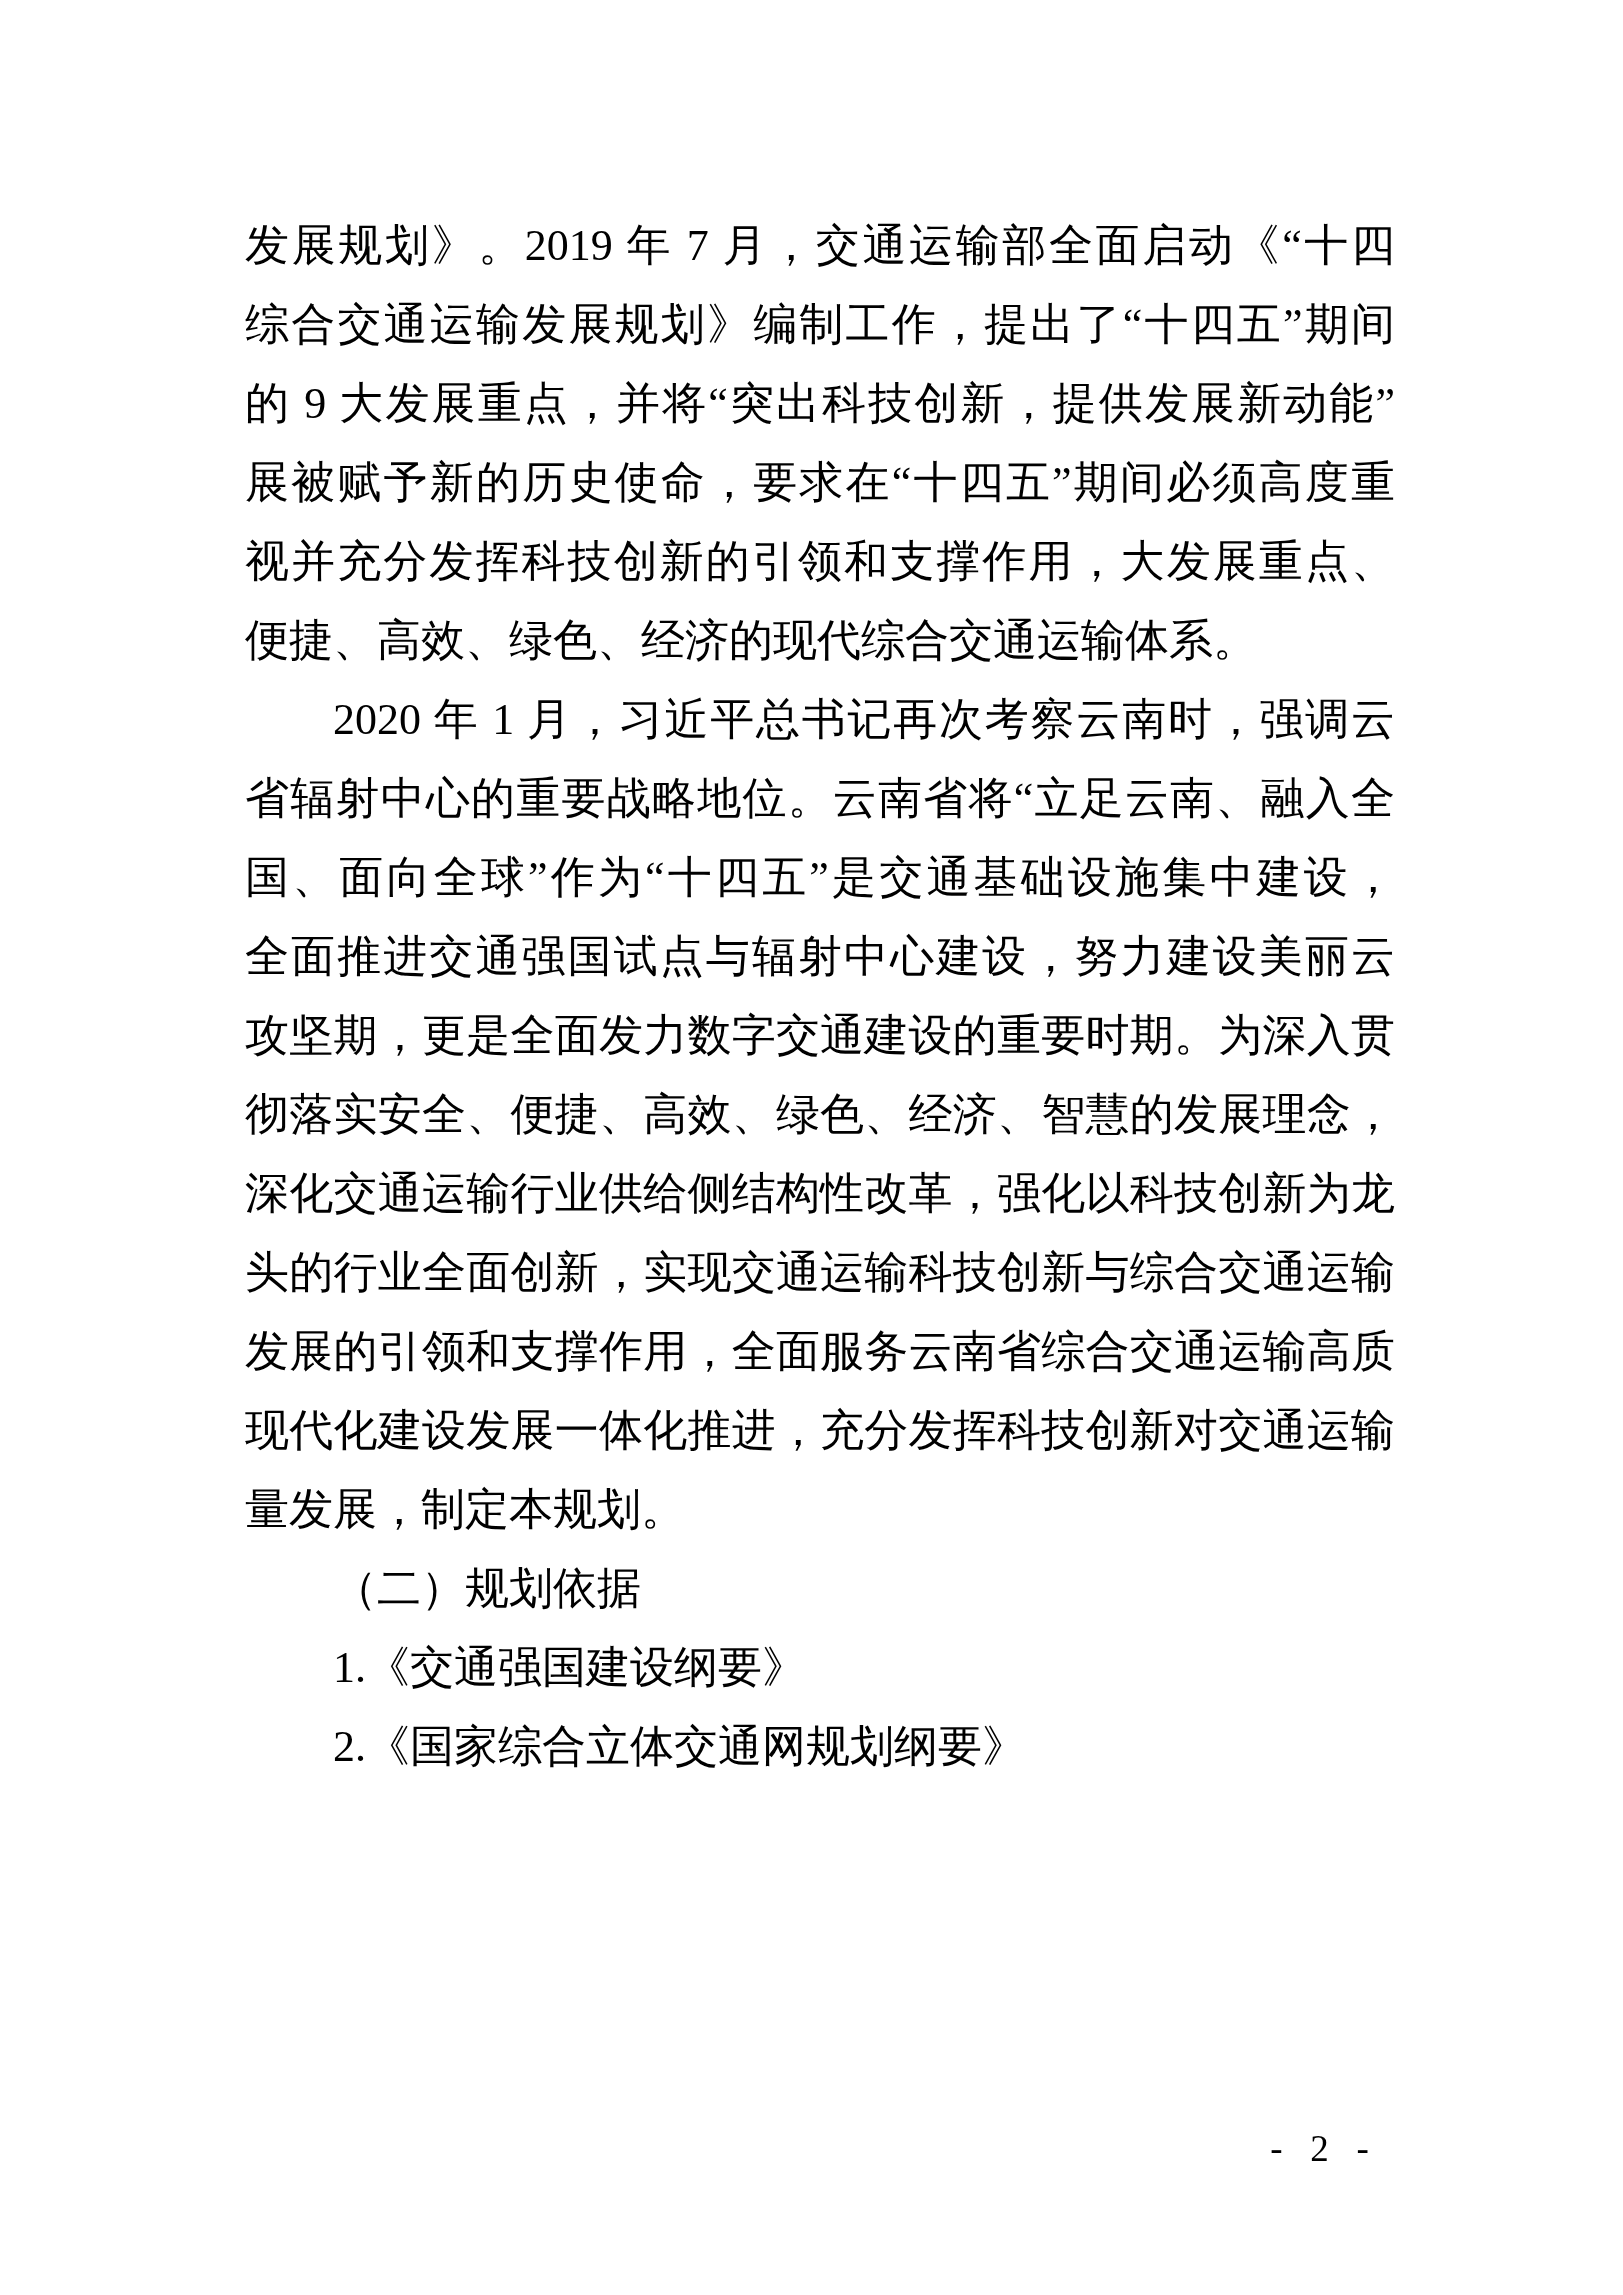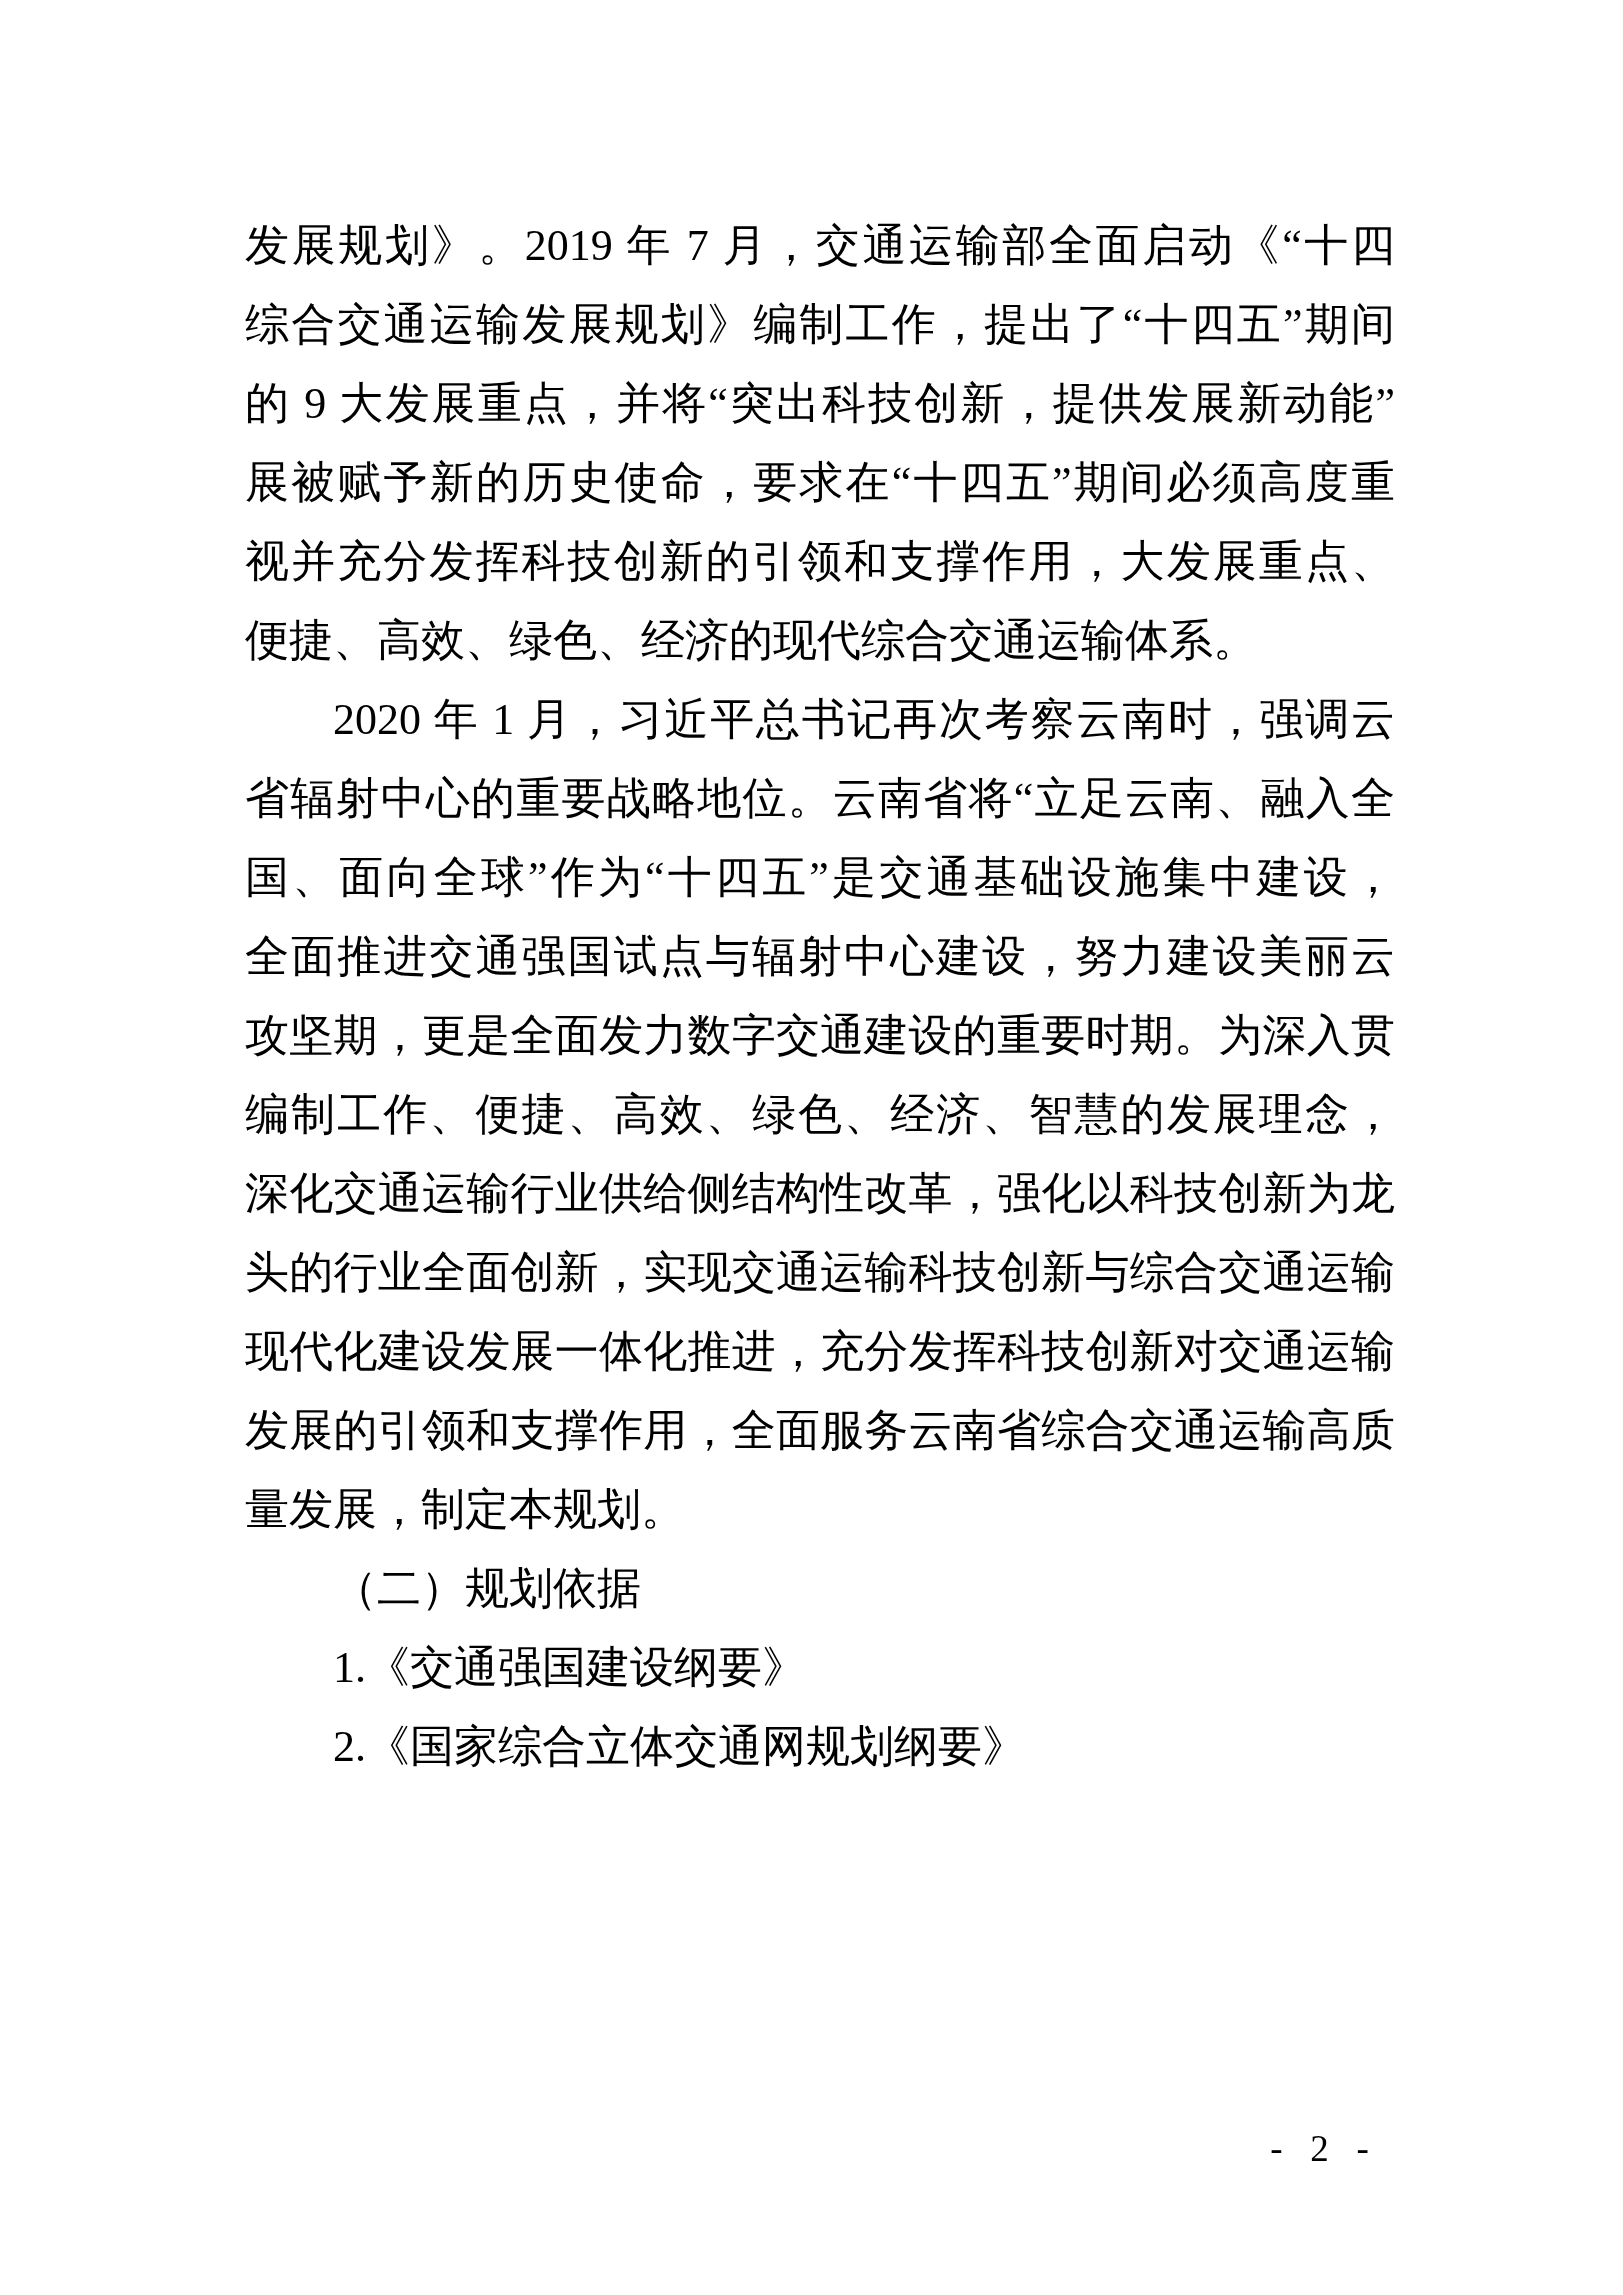--- a/index.html
+++ b/index.html
@@ -75,7 +75,7 @@
     <div class="line">国、面向全球”作为“十四五”是交通基础设施集中建设，</div>
     <div class="line">全面推进交通强国试点与辐射中心建设，努力建设美丽云</div>
     <div class="line">攻坚期，更是全面发力数字交通建设的重要时期。为深入贯</div>
-    <div class="line">编制工作、便捷、高效、绿色、经济、智慧的发展理念，</div>
+    <div class="line">彻落实安全、便捷、高效、绿色、经济、智慧的发展理念，</div>
     <div class="line">深化交通运输行业供给侧结构性改革，强化以科技创新为龙</div>
     <div class="line">头的行业全面创新，实现交通运输科技创新与综合交通运输</div>
     <div class="line">现代化建设发展一体化推进，充分发挥科技创新对交通运输</div>

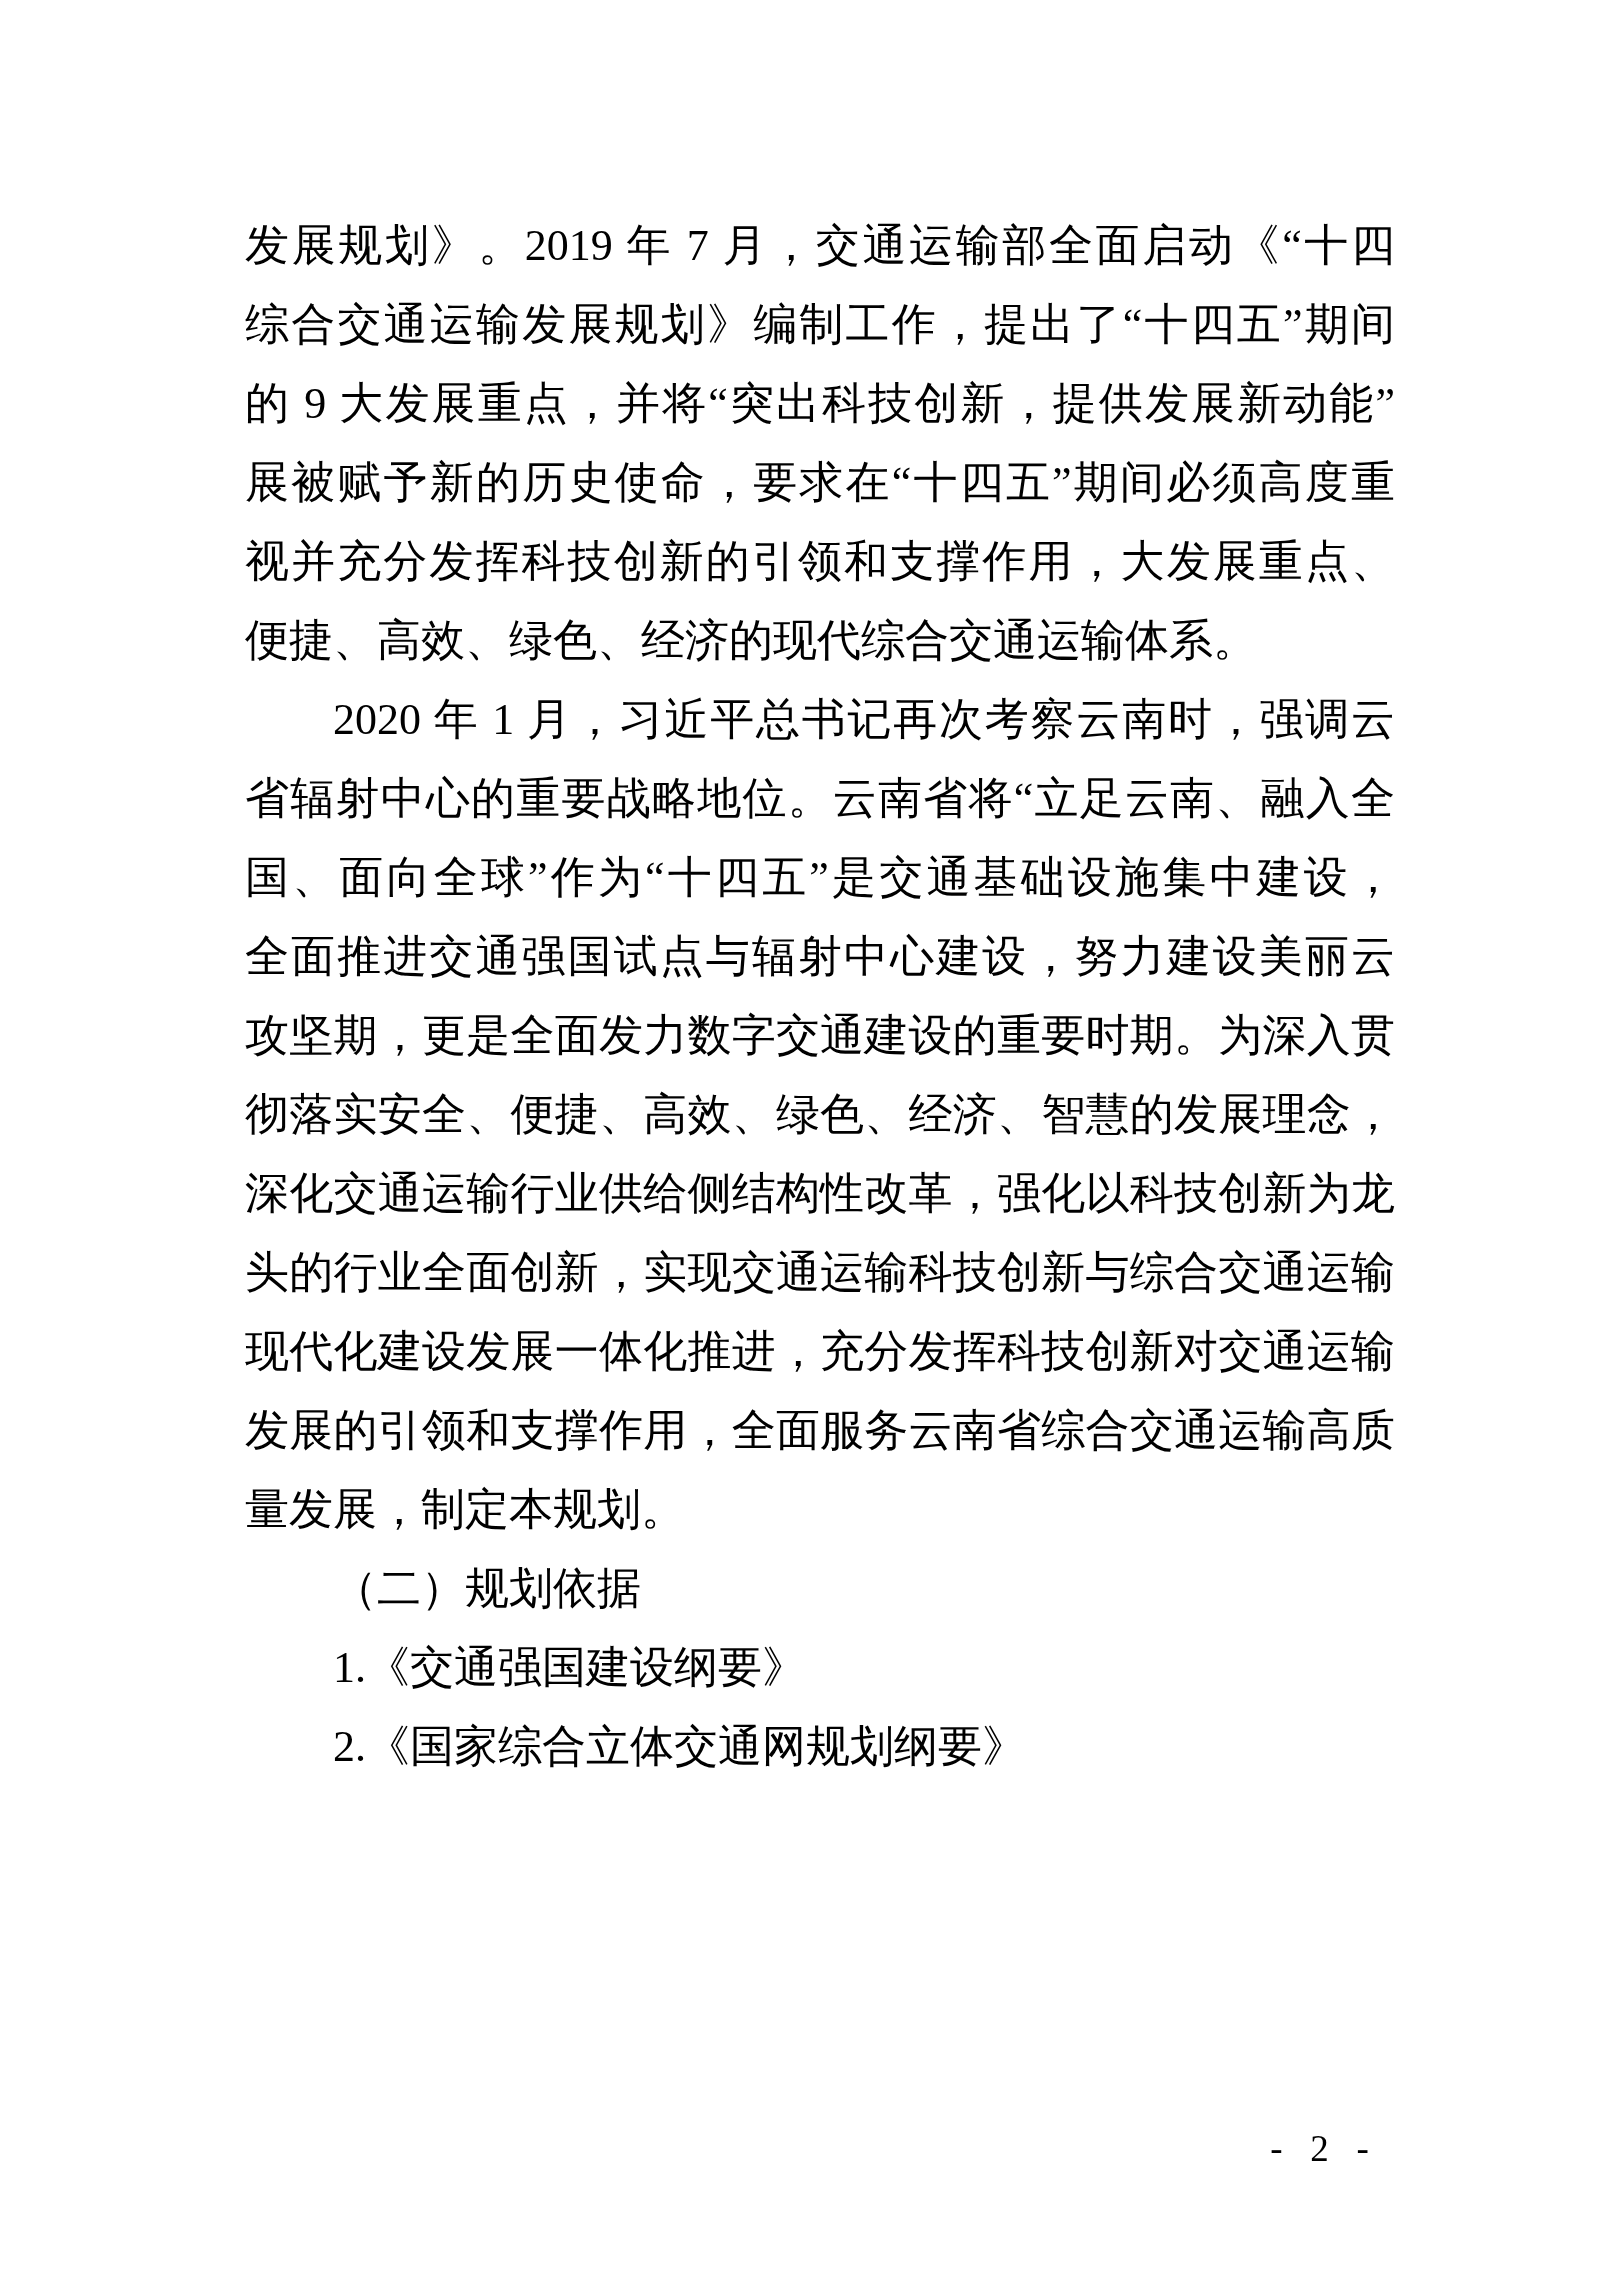--- a/index.html
+++ b/index.html
@@ -78,8 +78,8 @@
     <div class="line">彻落实安全、便捷、高效、绿色、经济、智慧的发展理念，</div>
     <div class="line">深化交通运输行业供给侧结构性改革，强化以科技创新为龙</div>
     <div class="line">头的行业全面创新，实现交通运输科技创新与综合交通运输</div>
+    <div class="line">发展的引领和支撑作用，全面服务云南省综合交通运输高质</div>
     <div class="line">现代化建设发展一体化推进，充分发挥科技创新对交通运输</div>
-    <div class="line">发展的引领和支撑作用，全面服务云南省综合交通运输高质</div>
     <div class="line short">量发展，制定本规划。</div>
 
     <div class="line heading indent">（二）规划依据</div>

